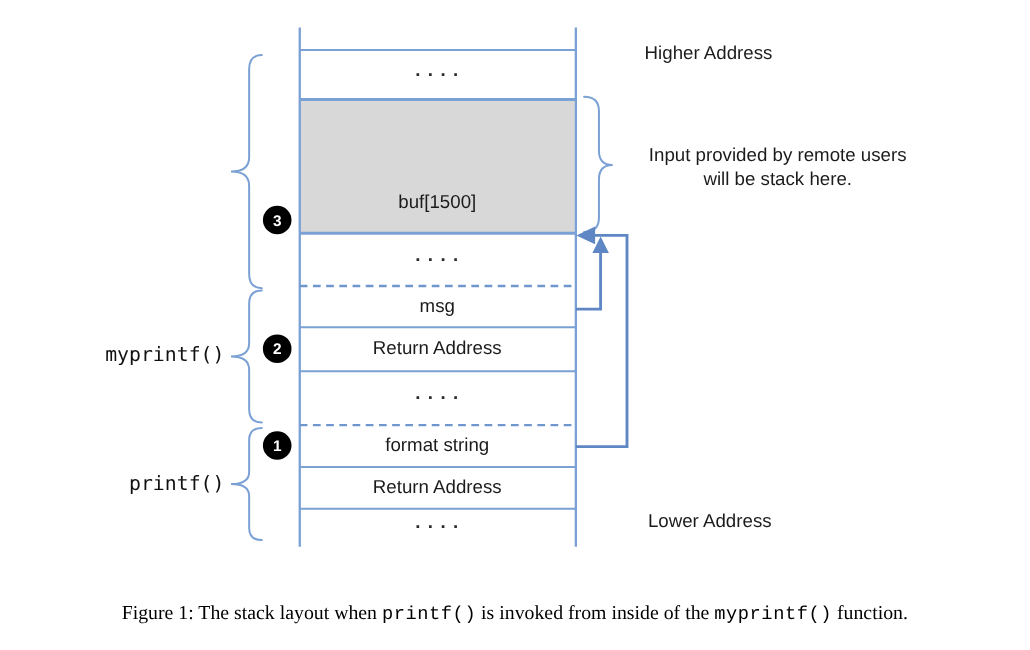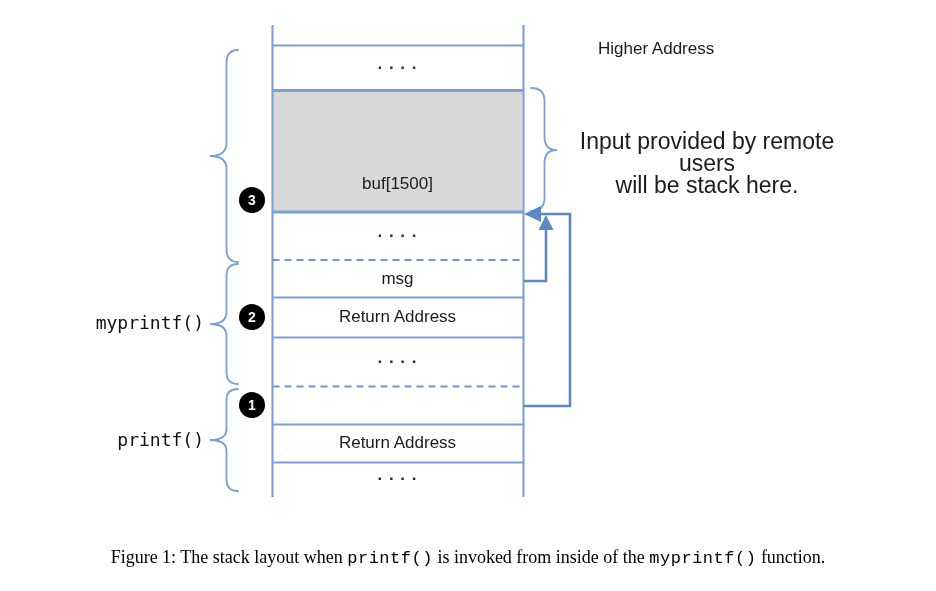--- a/index.html
+++ b/index.html
@@ -50,7 +50,7 @@
     font-family:"Liberation Sans", sans-serif;
   }
   .side-label{
-    position:absolute;font-size:17px;color:var(--text-dark);white-space:nowrap;margin-left:12px;
+    position:absolute;font-size:17px;color:var(--text-dark);white-space:nowrap;
   }
   .annotation{
     position:absolute;left:562px;top:130px;width:290px;

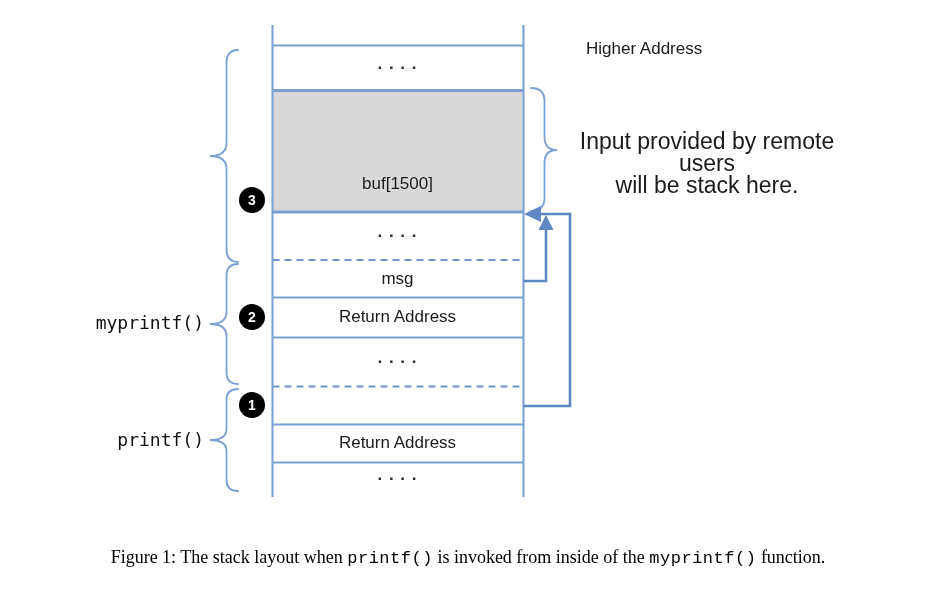--- a/index.html
+++ b/index.html
@@ -54,7 +54,7 @@
   }
   .annotation{
     position:absolute;left:562px;top:130px;width:290px;
-    text-align:center;font-size:23px;line-height:22px;color:var(--text-dark);
+    text-align:center;font-size:17px;line-height:22px;color:var(--text-dark);
   }
   .caption{
     position:absolute;left:0;top:547px;width:936px;

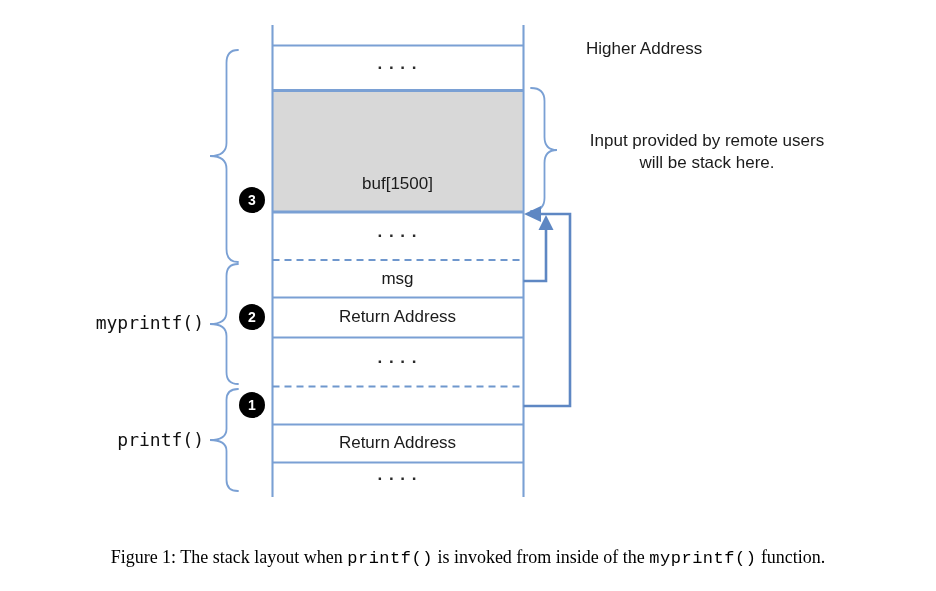--- a/index.html
+++ b/index.html
@@ -120,6 +120,9 @@
   <div class="cell dots" style="top:337px;height:49px;">
       <span>. . . .</span>
     </div>
+  <div class="cell" style="top:386px;height:38px;">
+      <span>format string</span>
+    </div>
   <div class="cell" style="top:424px;height:38px;">
       <span>Return Address</span>
     </div>

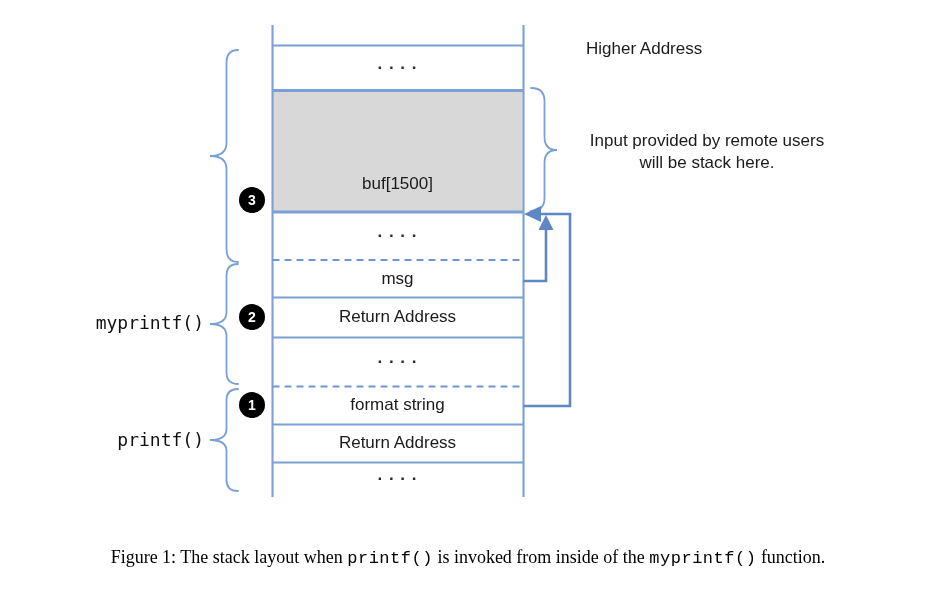--- a/index.html
+++ b/index.html
@@ -138,6 +138,7 @@
   <div class="marker" style="left:239px;top:392px;">1</div>
 
   <div class="side-label" style="left:586px;top:39px;">Higher Address</div>
+  <div class="side-label" style="left:589px;top:464px;">Lower Address</div>
 
   <div class="annotation">
     <div>Input provided by remote users</div>

